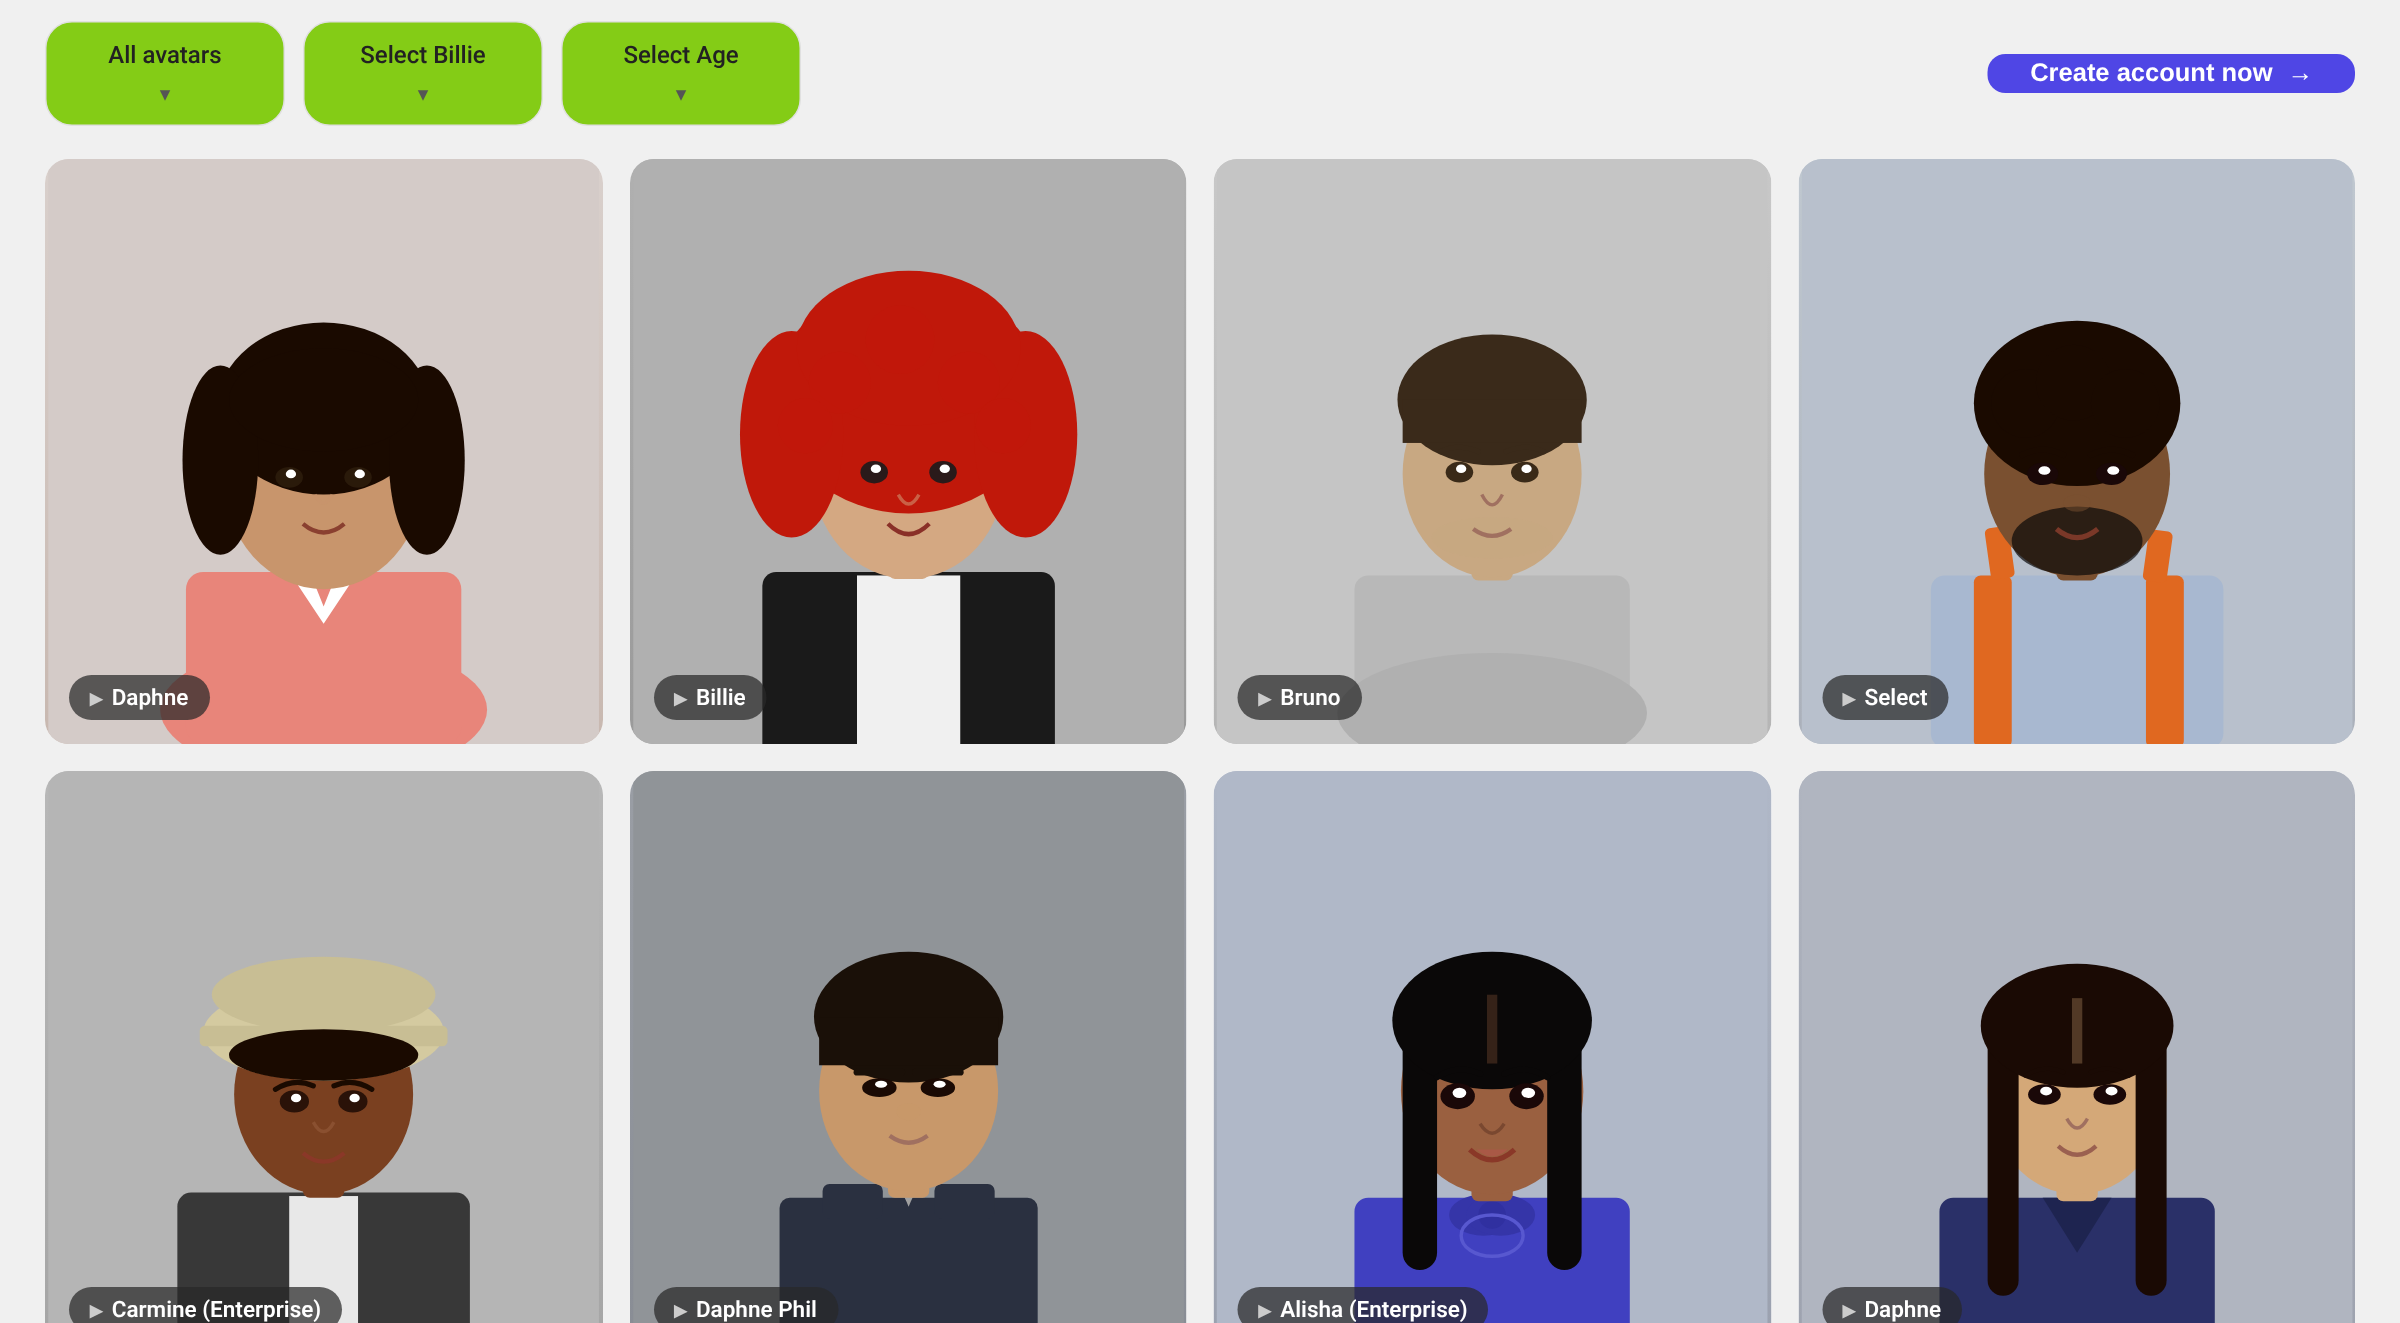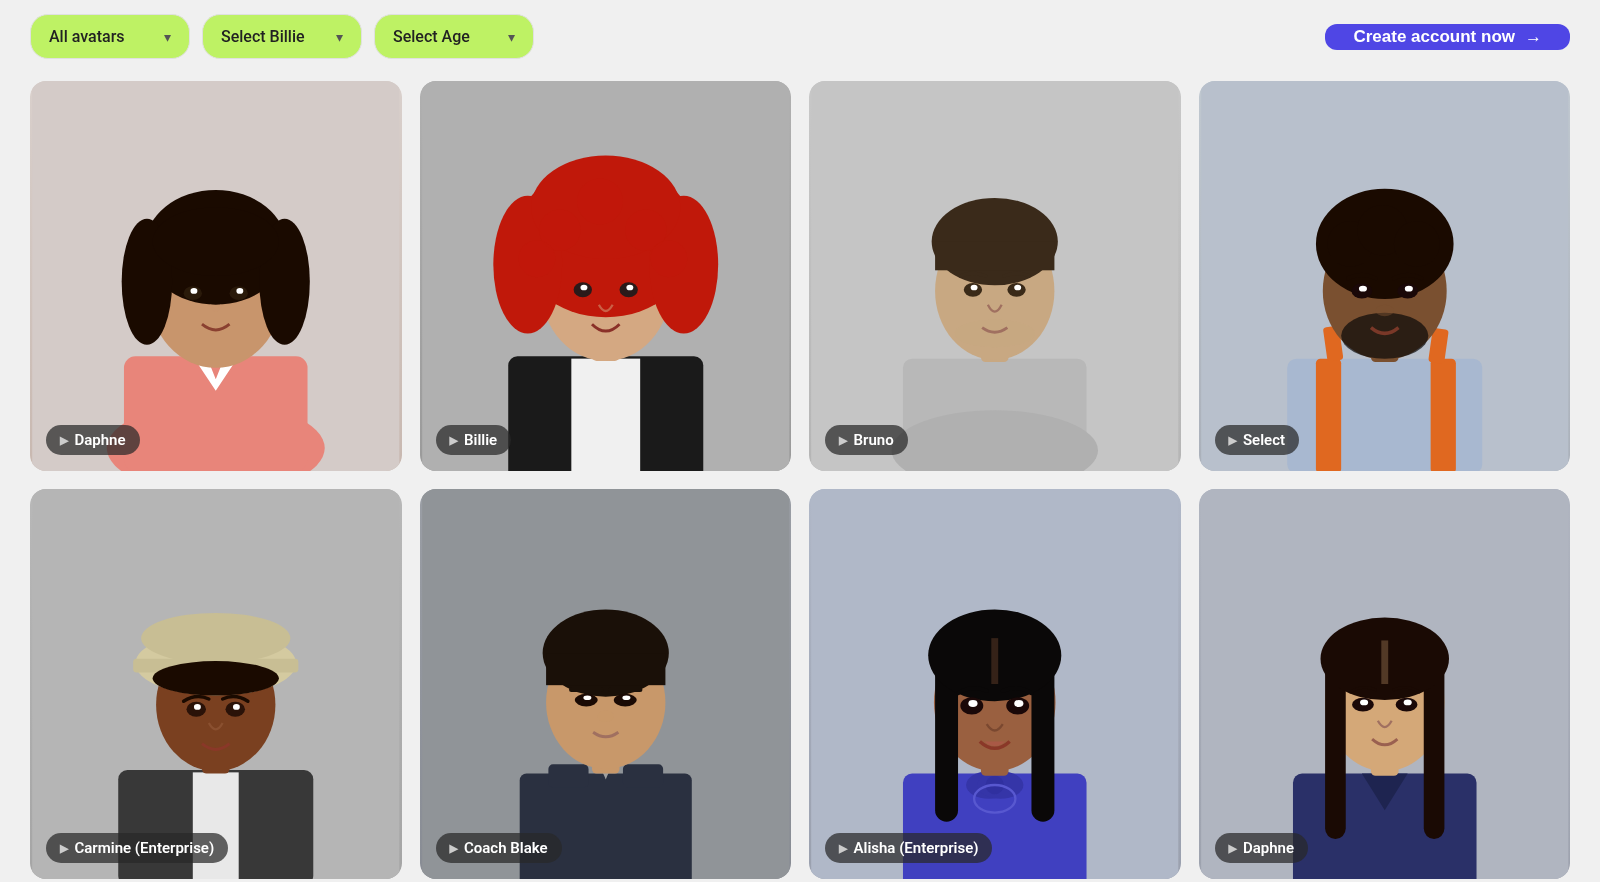--- a/index.html
+++ b/index.html
@@ -23,7 +23,7 @@
       display: flex;
       align-items: center;
       gap: 8px;
-      background: #bef264;
+      background: #84cc16;
       border: 1.5px solid #e0e0e0;
       border-radius: 18px;
       padding: 12px 18px;
@@ -33,6 +33,7 @@
       font-weight: 500;
       min-width: 160px;
       justify-content: space-between;
+      flex-direction: column;
     }
 
     .dropdown .chevron {

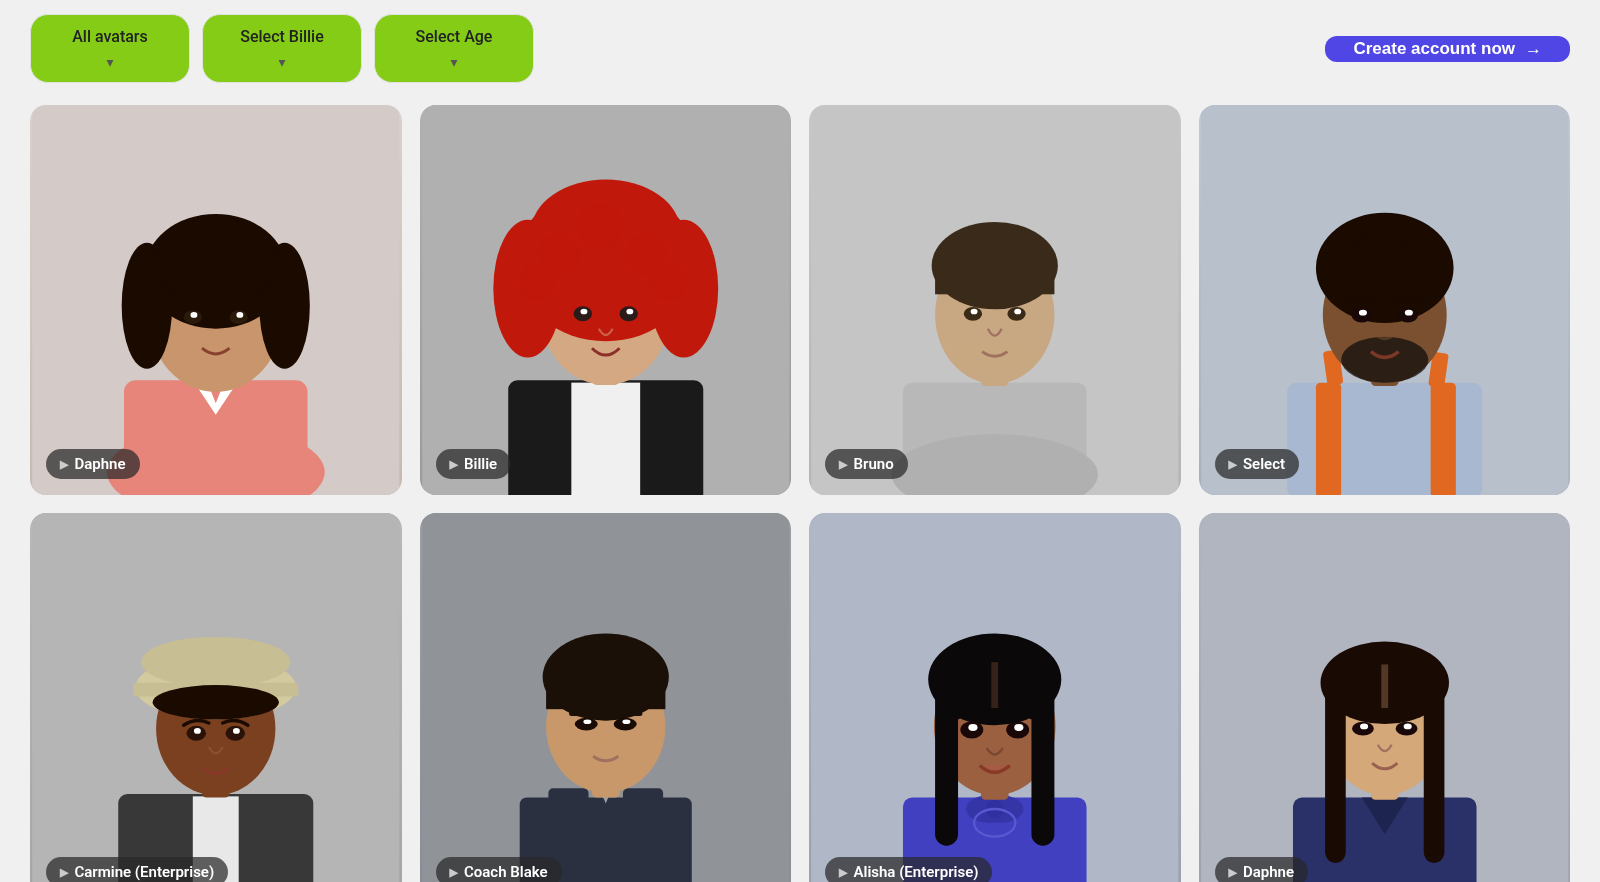--- a/index.html
+++ b/index.html
@@ -356,7 +356,7 @@
       </div>
       <div class="avatar-label">
         <span class="play-icon">▶</span>
-        <span>Coach Blake</span>
+        <span>Daphne Phil</span>
       </div>
     </div>
     <div class="avatar-card">

